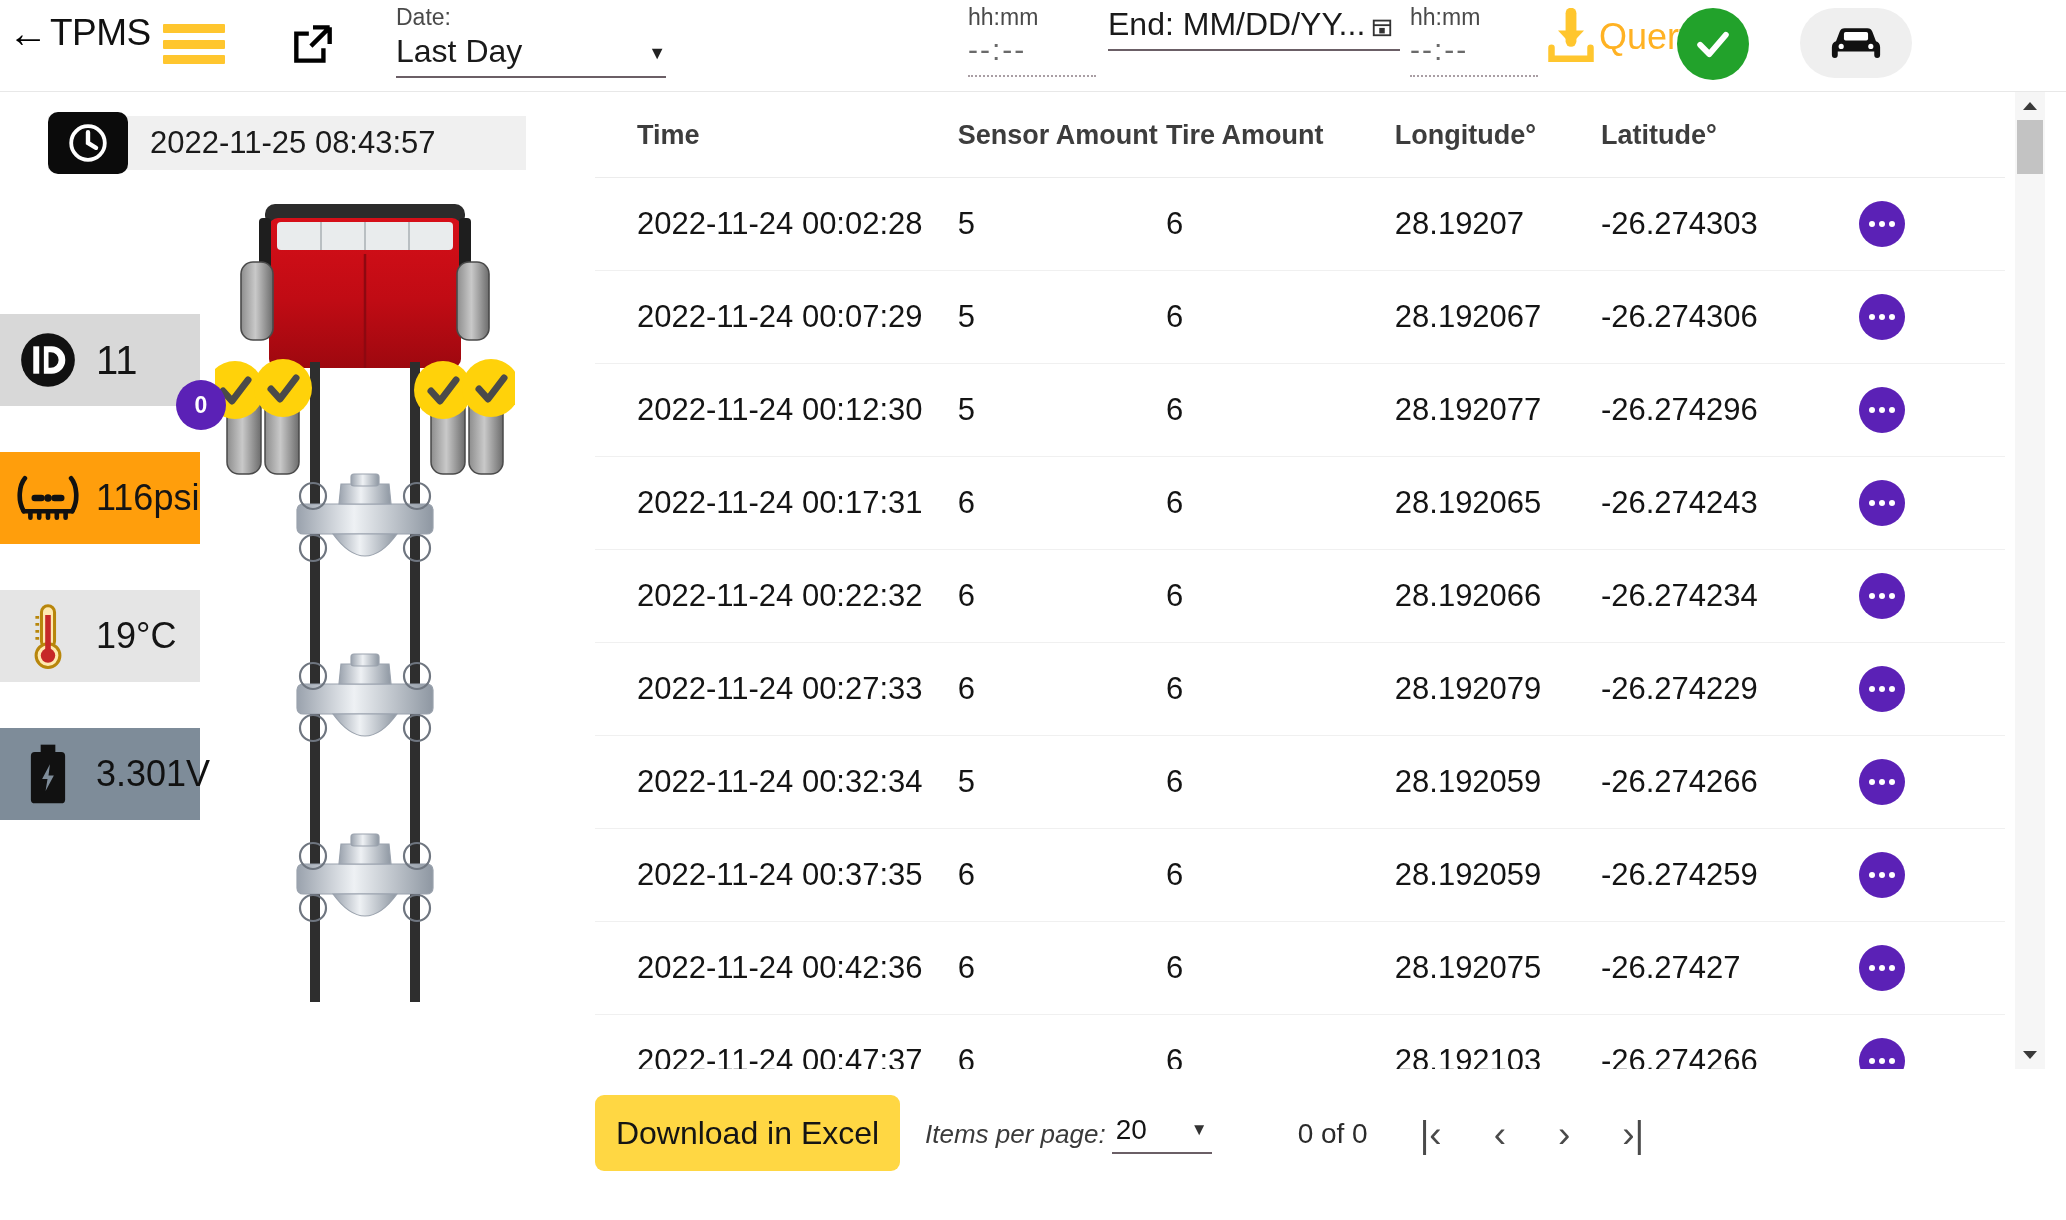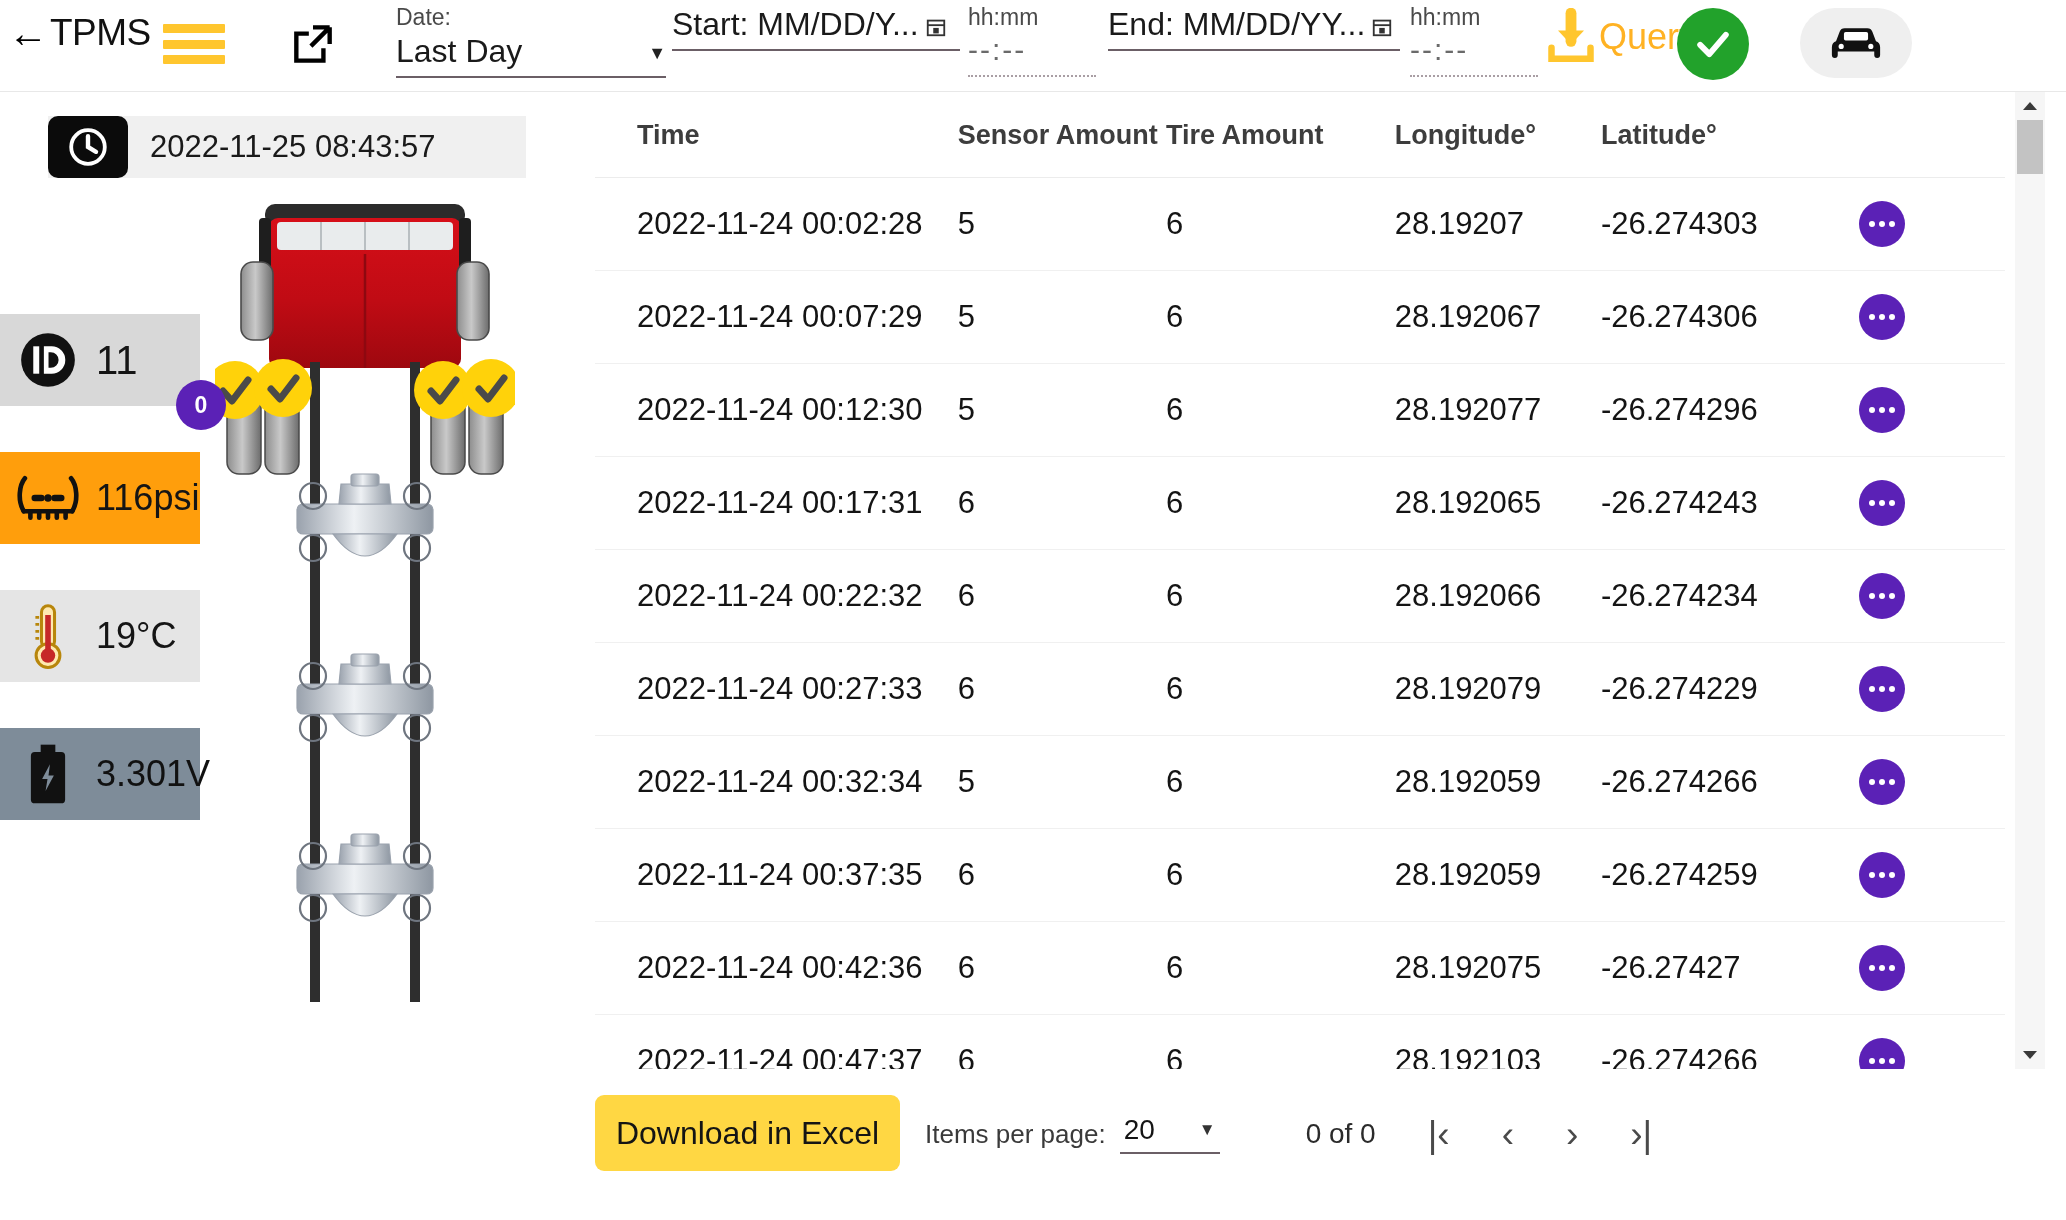--- a/index.html
+++ b/index.html
@@ -222,17 +222,6 @@
     </div>
   </div>
 
-  <div class="field-group" id="start-group">
-    <div class="field-label"></div>
-    <div class="row underline-solid">
-      <span class="field-value">Start: MM/DD/Y...</span>
-      <svg class="cal-icon" viewBox="0 0 24 24" fill="none" stroke="#333" stroke-width="2">
-        <rect x="3" y="5" width="18" height="16"></rect>
-          <path d="M3 10 H21"></path>
-          <rect x="10" y="14" width="4" height="4" fill="#333"></rect>
-      </svg>
-    </div>
-  </div>
 
   <div class="field-group" id="start-time-group">
     <div class="field-label">hh:mm</div>

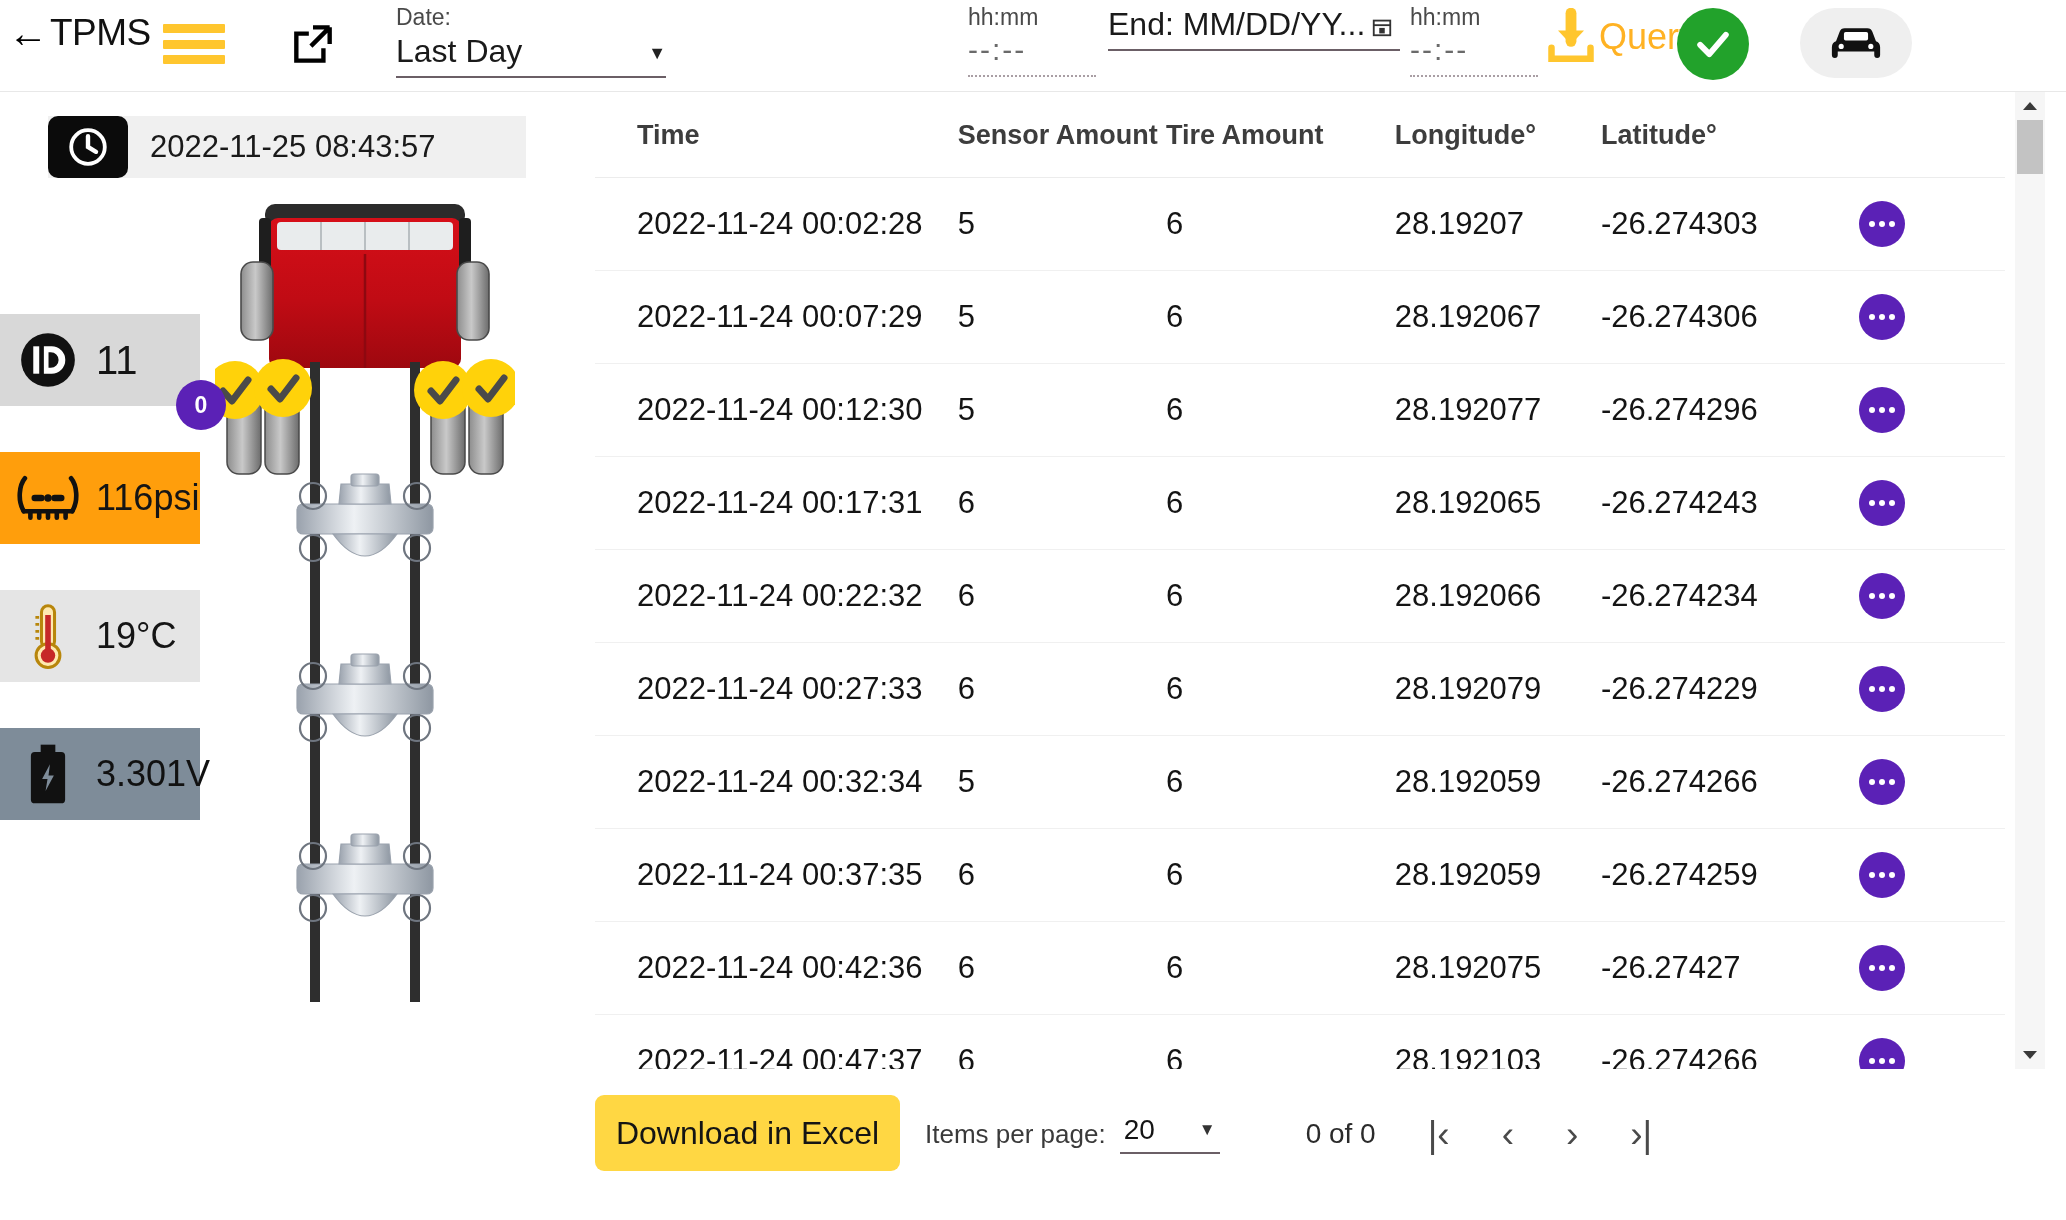--- a/index.html
+++ b/index.html
@@ -89,7 +89,7 @@
   }
   #timestamp-bar {
     position: absolute; left: 48px; top: 24px;
-    width: 478px; height: 62px;
+    width: 478px; height: 54px;
     background: #f0f0f0; display: flex; align-items: center;
   }
   #clock-badge {

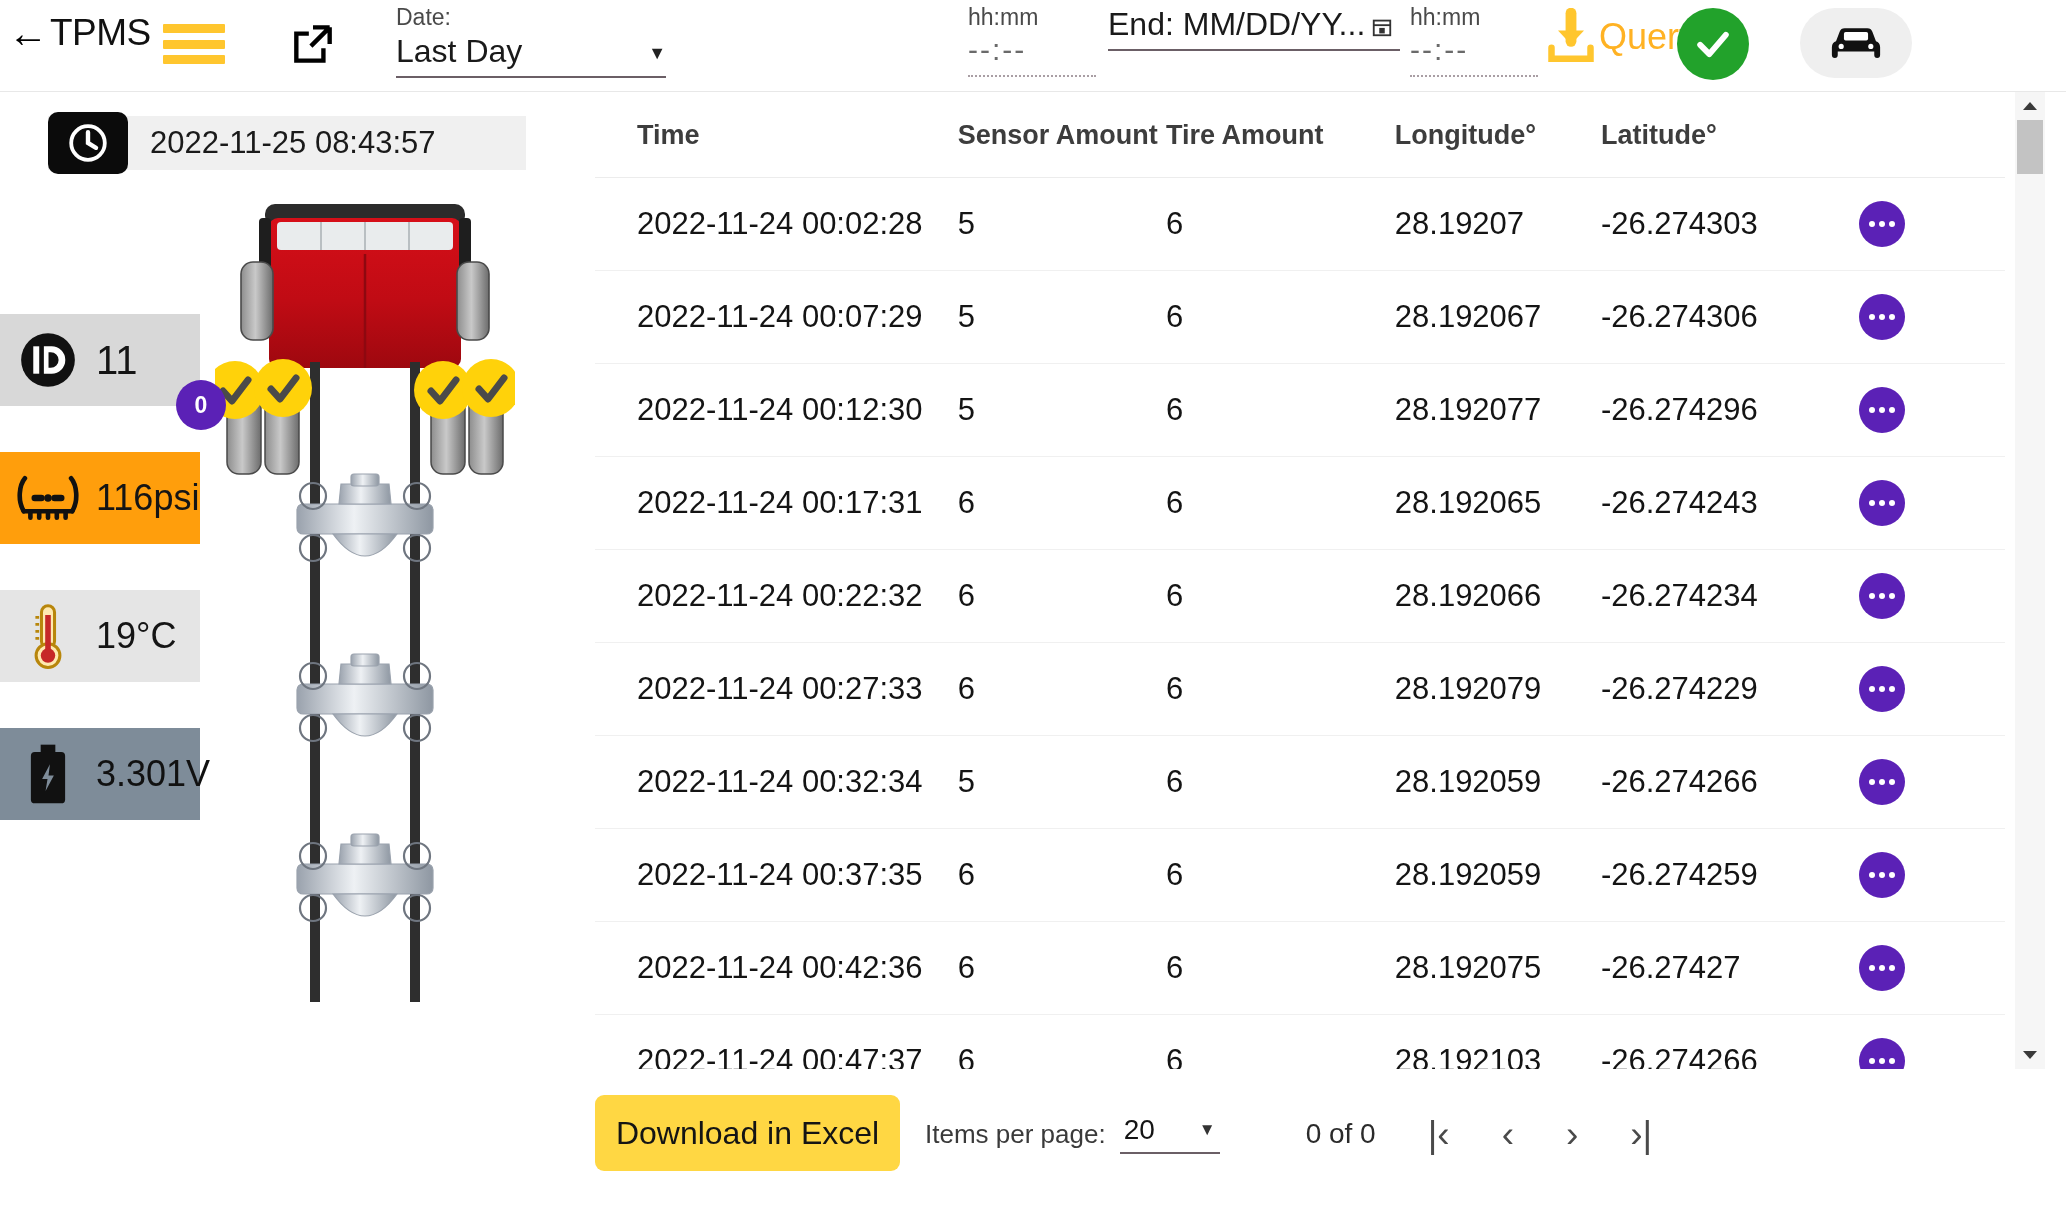--- a/index.html
+++ b/index.html
@@ -178,7 +178,7 @@
     display: flex; align-items: center; height: 48px;
     font-size: 26px; color: #3a3a3a;
   }
-  #ipp-label { margin-right: 14px; }
+  #ipp-label { margin-right: 6px; font-style: italic; }
   #ipp-select {
     display: flex; align-items: center; gap: 44px;
     border-bottom: 2px solid #6b5f66; padding: 0 4px 6px 4px; cursor: pointer;

